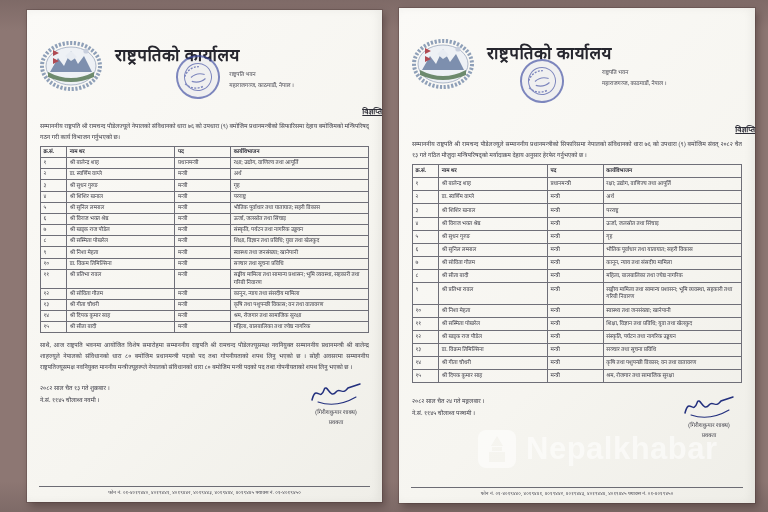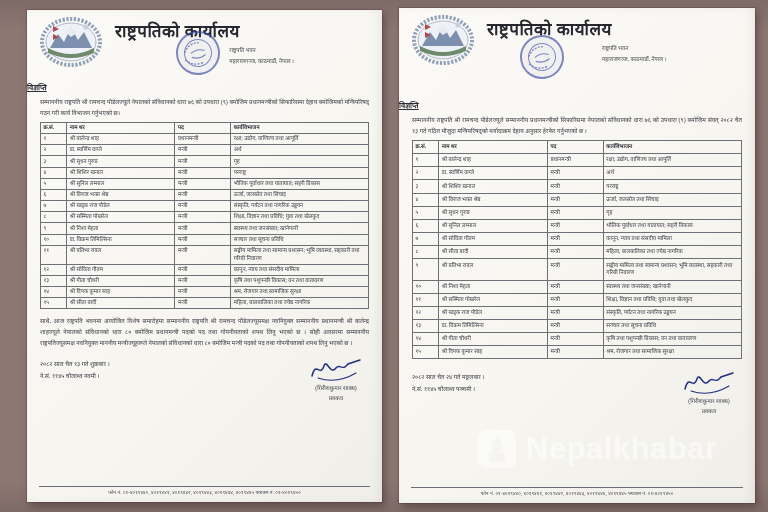--- a/index.html
+++ b/index.html
@@ -18,7 +18,7 @@
   .emblem{position:absolute;left:12px;top:6px;}
   .office-name{
     padding-left:88px;padding-top:9px;font-size:17px;font-weight:600;color:#26262e;
-    letter-spacing:.5px;white-space:nowrap;
+    letter-spacing:.5px;white-space:nowrap;margin-top:24px;
   }
   .stamp{position:absolute;left:148px;top:20px;opacity:.65;transform:rotate(-12deg);}
   .page-right .stamp{left:120px;top:26px;}

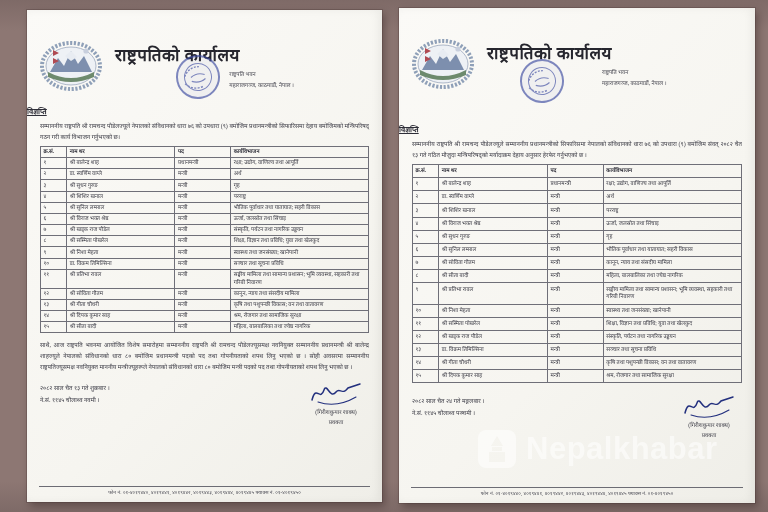--- a/index.html
+++ b/index.html
@@ -24,8 +24,8 @@
   .page-right .stamp{left:120px;top:26px;}
   .address{margin-left:57%;margin-top:3px;font-size:5.6px;line-height:1.9;color:#44444e;}
   .doc-title{
-    text-align:left;font-size:7.6px;font-weight:bold;text-decoration:underline;
-    margin-top:6px;color:#2e2e38;
+    text-align:right;font-size:7.6px;font-weight:bold;text-decoration:underline;
+    margin-top:6px;color:#2e2e38;margin-left:46px;
   }
   .page-right .doc-title{margin-top:26px;}
   .intro{margin:5px 13px 0;font-size:6px;line-height:1.75;text-align:justify;}

